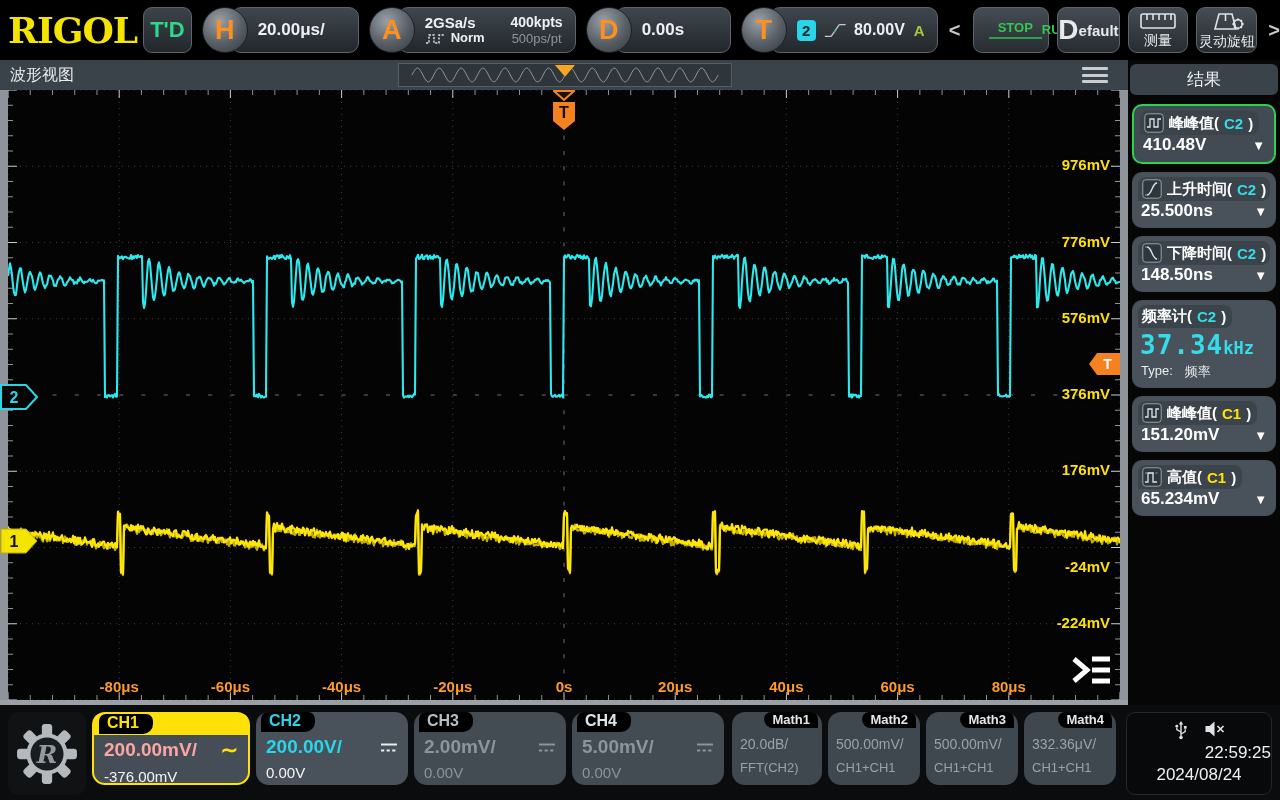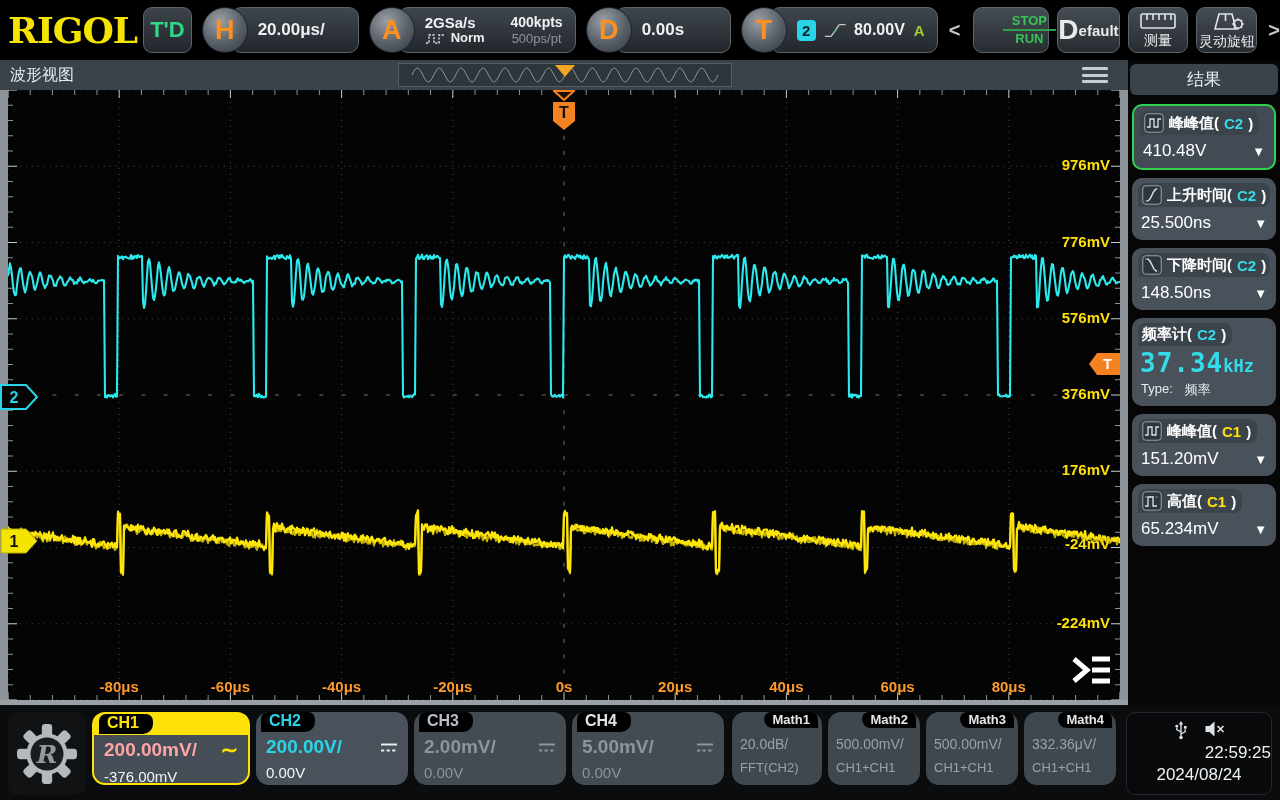--- a/index.html
+++ b/index.html
@@ -40,7 +40,7 @@
   .tlevel { font-size:16px; font-weight:bold; }
   .sweep { color:#a2cc32; font-size:15px; font-weight:bold; margin-left:2px; }
   .chev { color:#c3c9ce; font-size:20px; font-weight:bold; margin-left:11px; }
-  .stoprun { margin-left:13px; width:76px; flex-direction:column; line-height:1.1;padding-left:36px; }
+  .stoprun { margin-left:13px; width:76px; flex-direction:row; line-height:1.1;padding-left:36px; }
   .stoprun .s1 { color:#35c455; font-size:13px; font-weight:bold; border-bottom:2px solid #2da04a; padding:0 9px 1px; }
   .stoprun .s2 { color:#35c455; font-size:13px; font-weight:bold; padding-top:1px; }
   .defaultbtn { margin-left:8px; width:74px; }

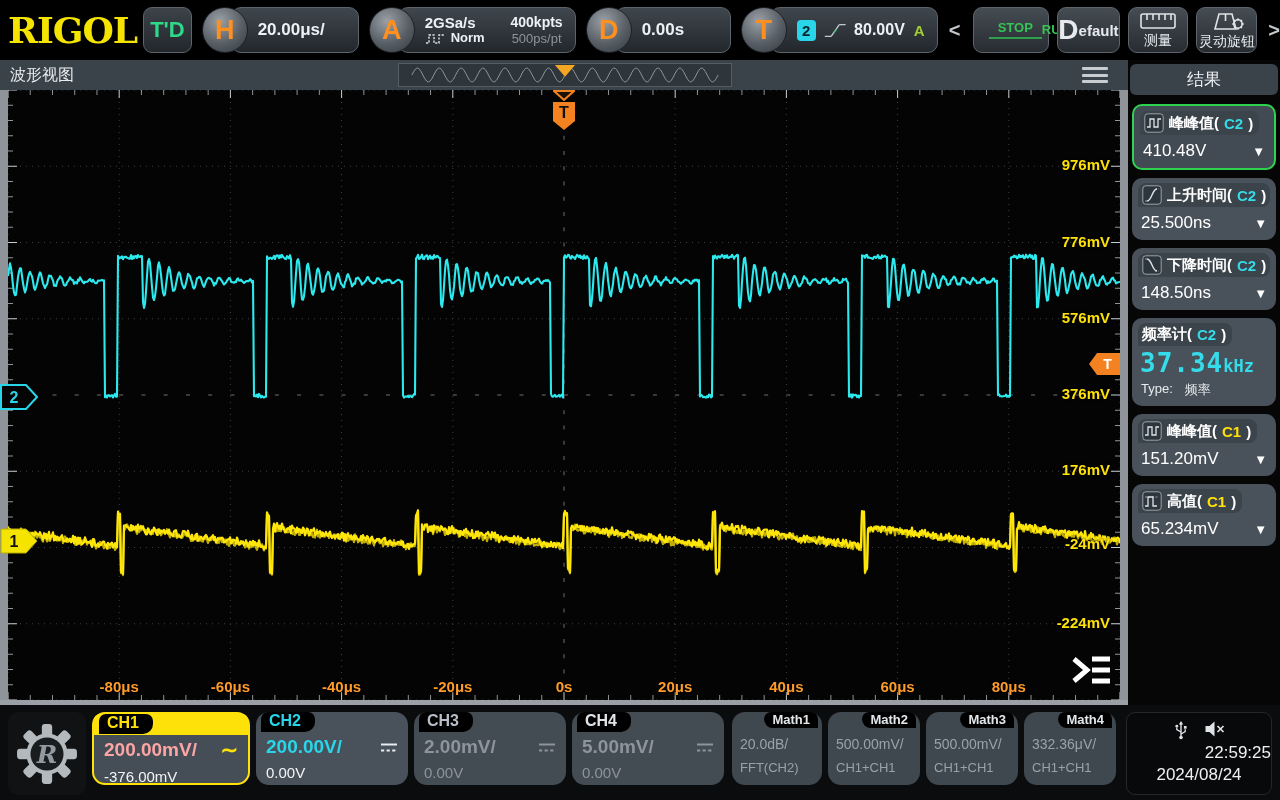--- a/index.html
+++ b/index.html
@@ -92,8 +92,8 @@
     max-width:100%; padding:2px 6px 2px 4px; border-radius:8px 8px 8px 0; font-size:15px;
     font-weight:bold; white-space:nowrap; }
   .chan-C2 { color:#35dbe8; } .chan-C1 { color:#ffe10a; }
-  .valrow { display:flex; justify-content:space-between; align-items:center; margin-top:6px;
-    padding:0 3px; font-size:17px; font-weight:normal; }
+  .valrow { display:flex; justify-content:space-between; align-items:center; 
+    padding:0 3px; font-size:17px; font-weight:bold; }
   .caret { color:#fff; font-size:13px; }
   .lcd { font-family:"DejaVu Sans Mono", monospace; font-weight:bold; font-size:26px;
     color:#35dbe8; letter-spacing:1px; margin:2px 0 0 2px; }

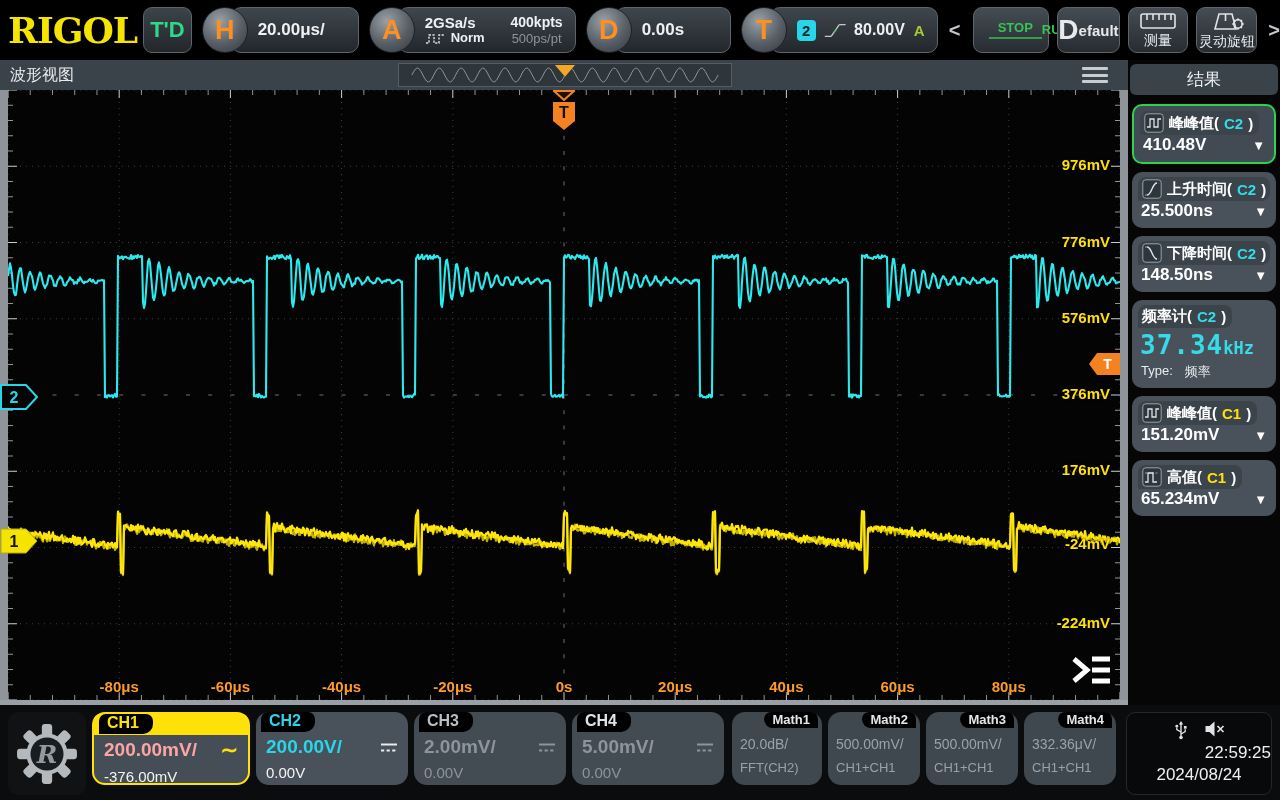--- a/index.html
+++ b/index.html
@@ -460,7 +460,7 @@
         <span class="ylab" style="top: 218.75px;">576mV</span>
         <span class="ylab" style="top: 295px;">376mV</span>
         <span class="ylab" style="top: 371.25px;">176mV</span>
-        <span class="ylab" style="top: 445px;">-24mV</span>
+        <span class="ylab" style="top: 468px;">-24mV</span>
         <span class="ylab" style="top: 523.75px;">-224mV</span>
 
         <span class="xlab" style="left: 111.2px; top: 588px;">-80μs</span>

